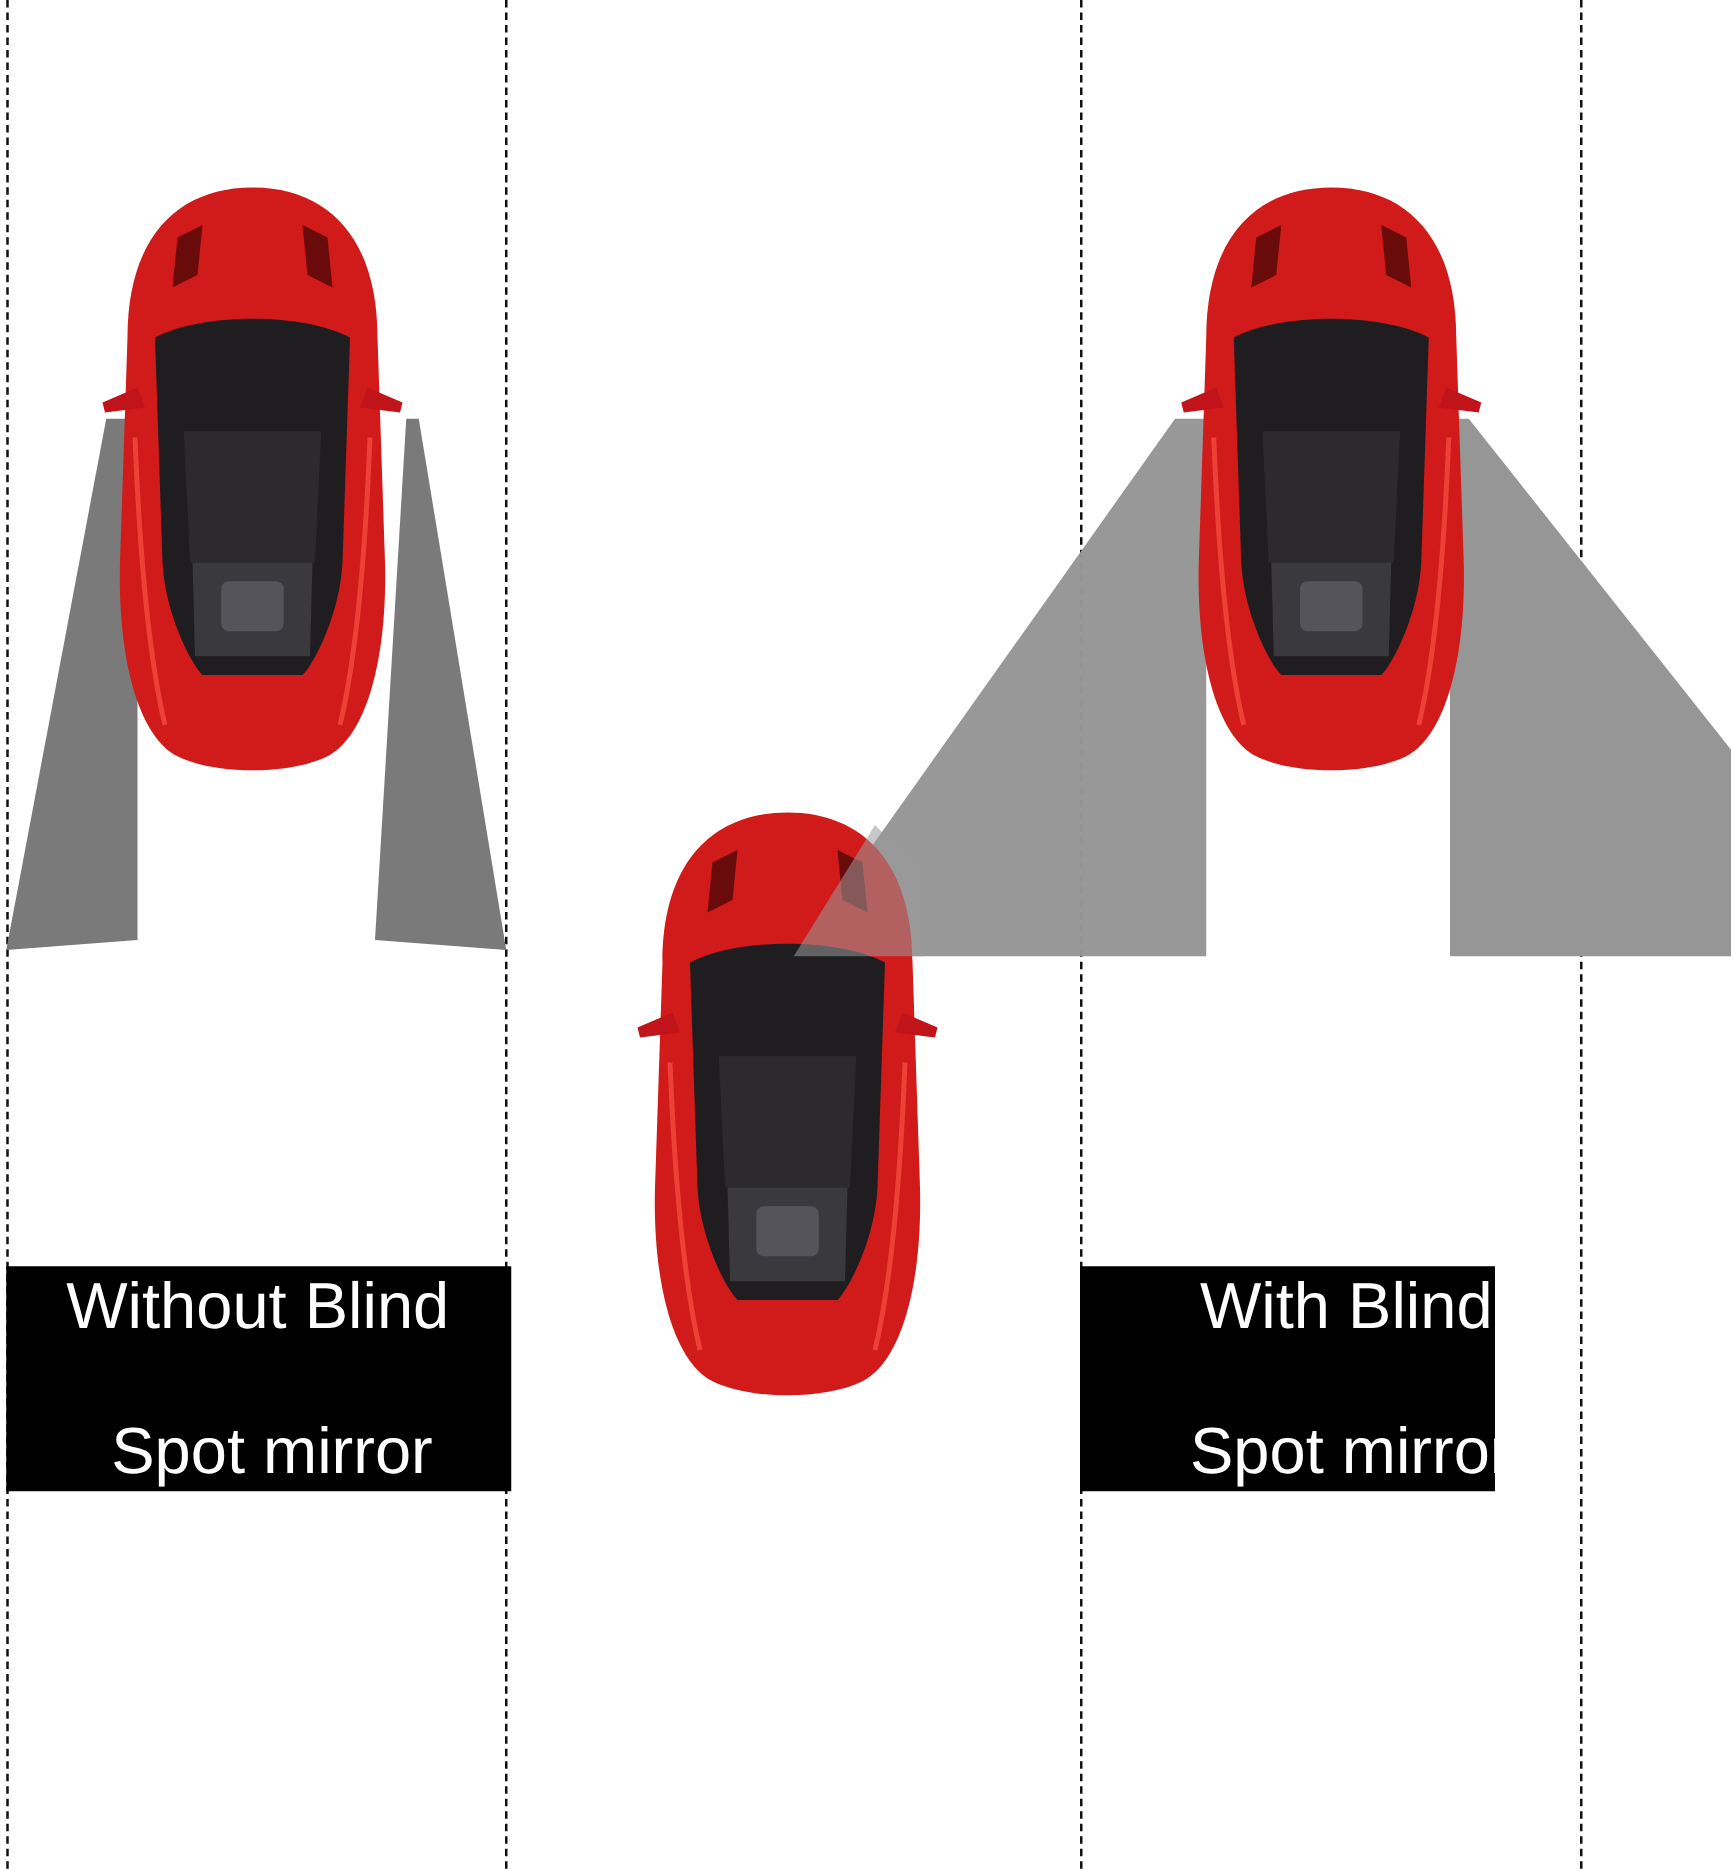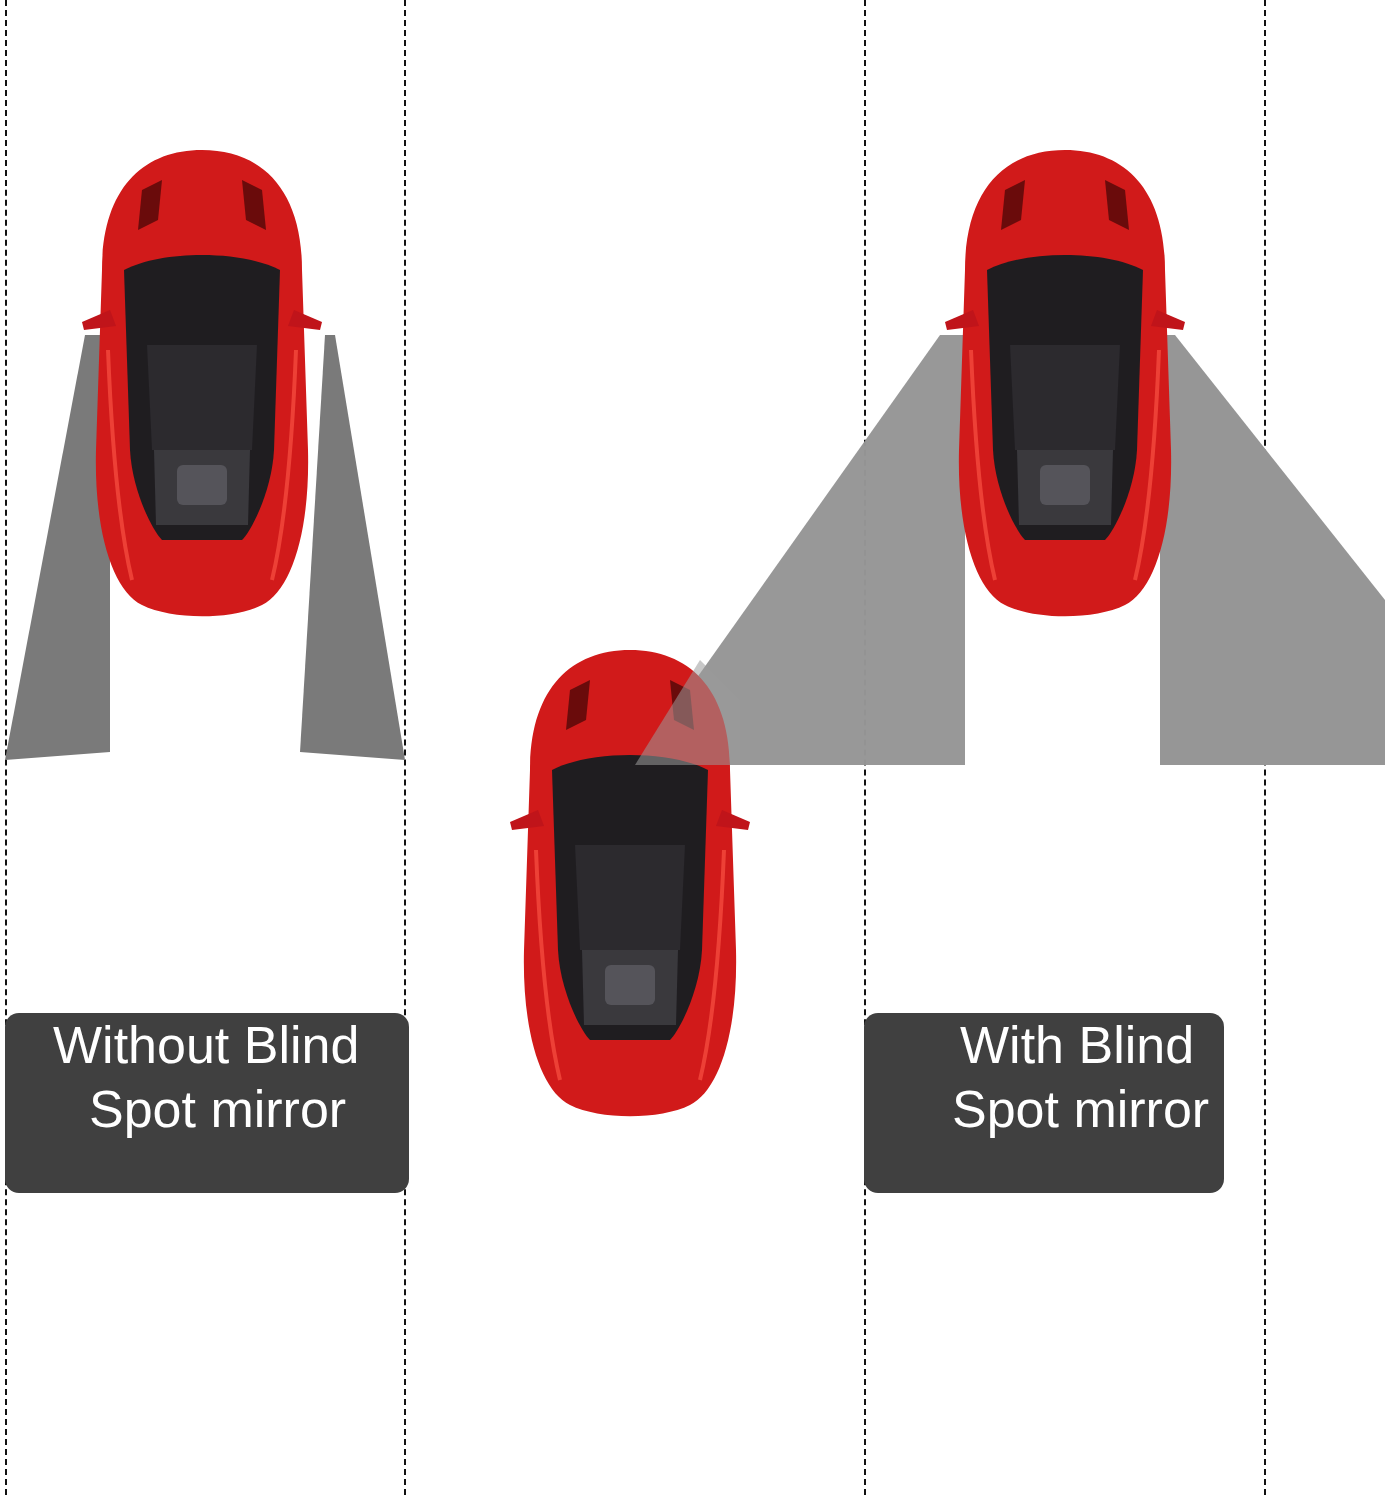--- a/index.html
+++ b/index.html
@@ -8,9 +8,9 @@
   .lane-line { position:absolute; top:0; width:0; height:1495px;
                border-left:2px dashed #111; }
   svg.scene { position:absolute; left:0; top:0; }
-  .label { position:absolute; background:#404040; color:#fff;
-           display:flex; flex-direction:column; justify-content:flex-start;
-           font-size:52px; line-height:64px;border-radius:14px; }
+  .label { position:absolute; background:#000000; color:#fff;
+           display:flex; flex-direction:column; justify-content:space-between;
+           font-size:52px; line-height:64px; }
   .label span { display:block; white-space:nowrap; }
 </style>
 </head>

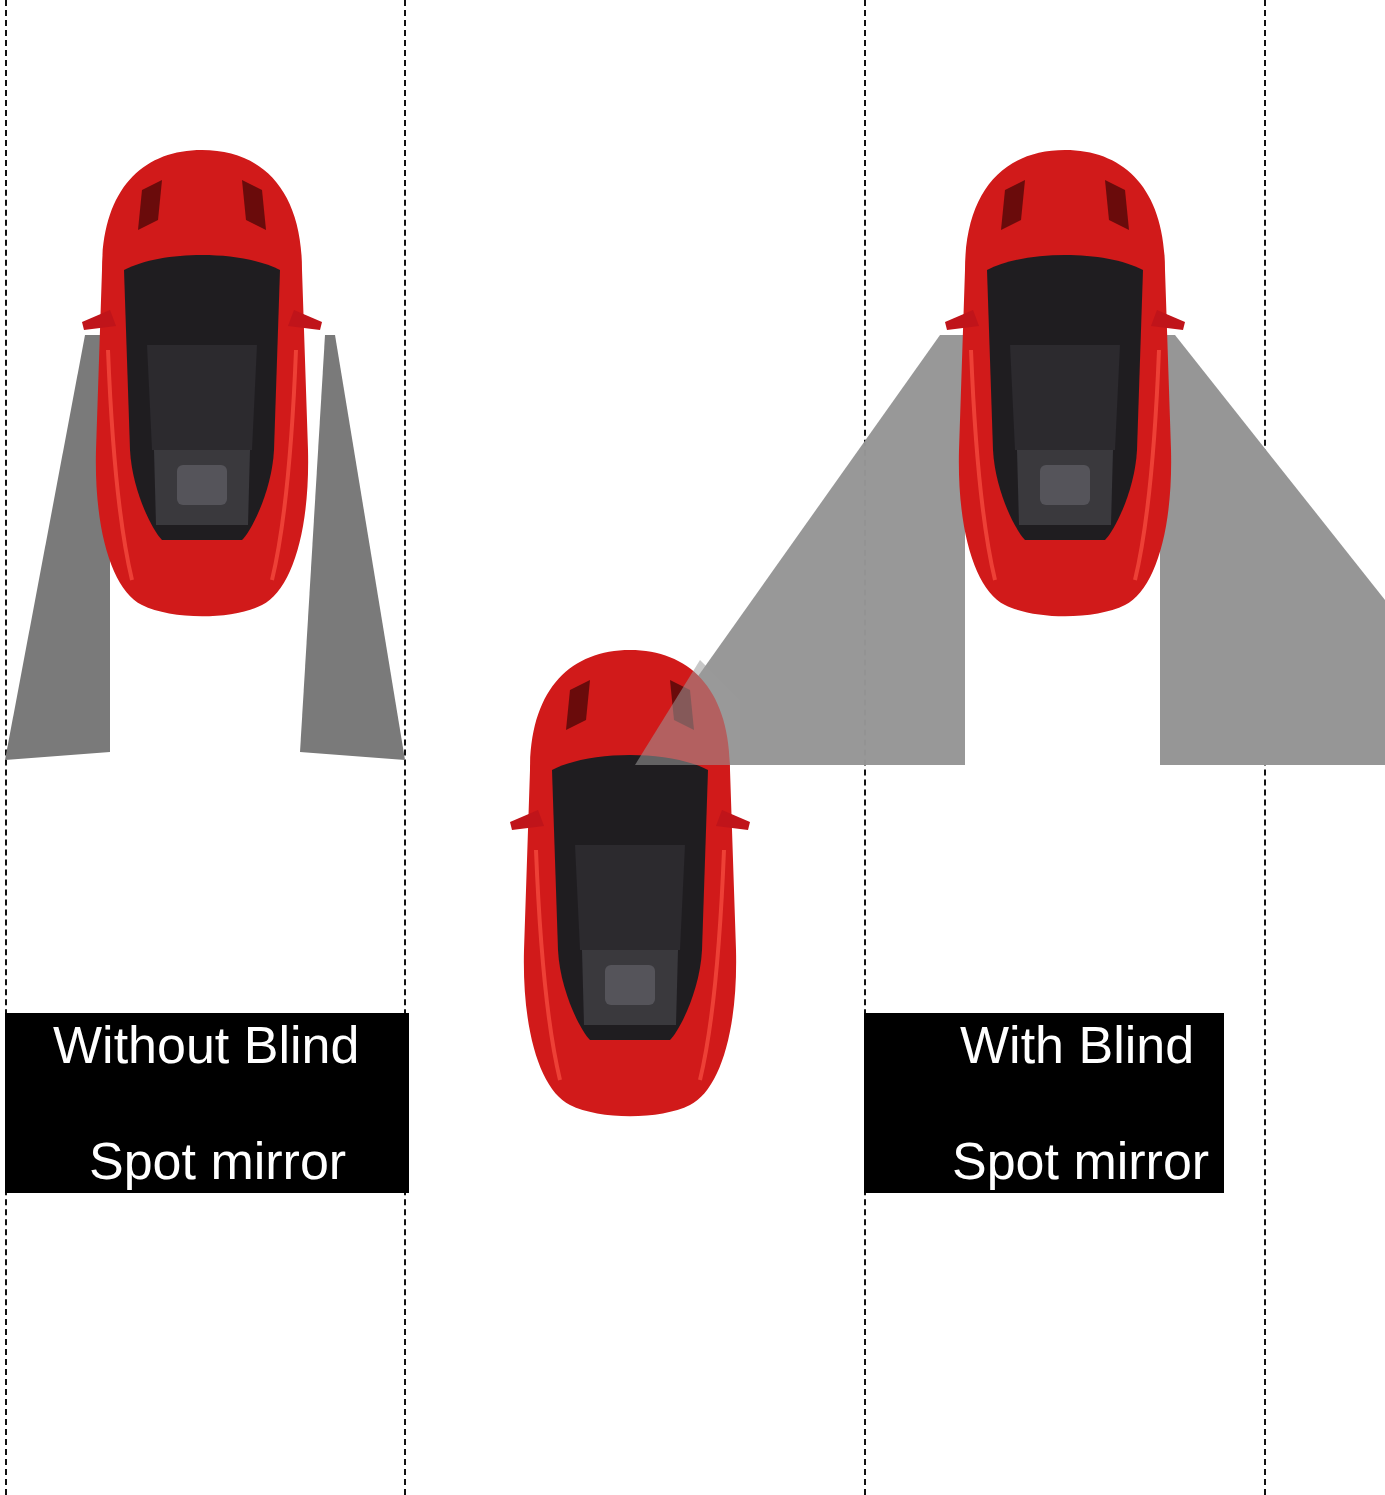--- a/index.html
+++ b/index.html
@@ -62,7 +62,7 @@
   <span style="margin-left:84px;">Spot mirror</span>
 </div>
 
-<div class="label" style="left:864px; top:1013px; width:360px; height:180px; align-items:flex-start;">
+<div class="label" style="left:864px; top:1013px; width:332px; height:180px; align-items:flex-start;">
   <span style="margin-left:96px;">With Blind</span>
   <span style="margin-left:88px;">Spot mirror</span>
 </div>

